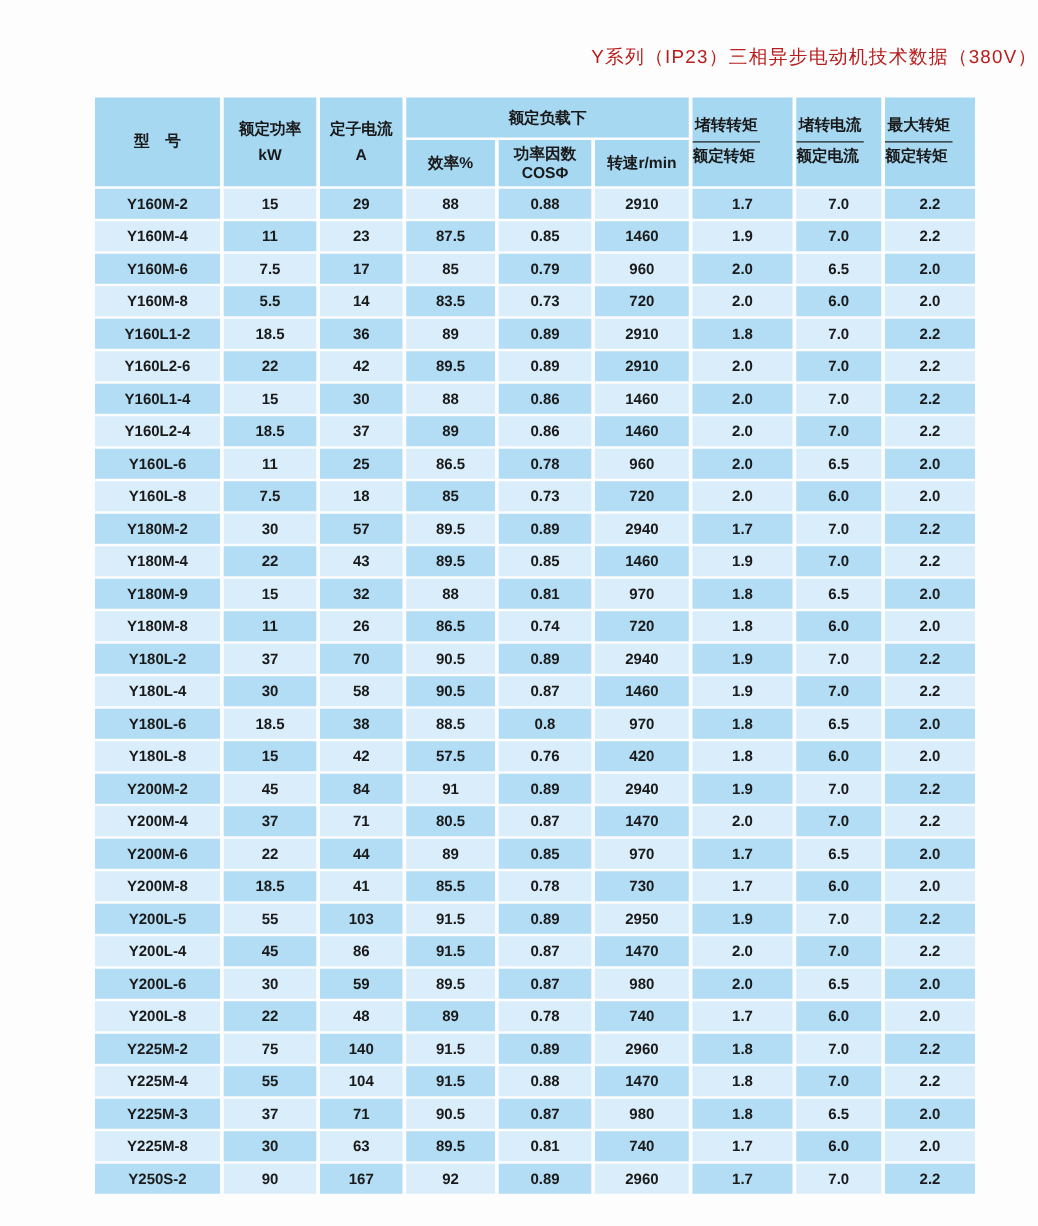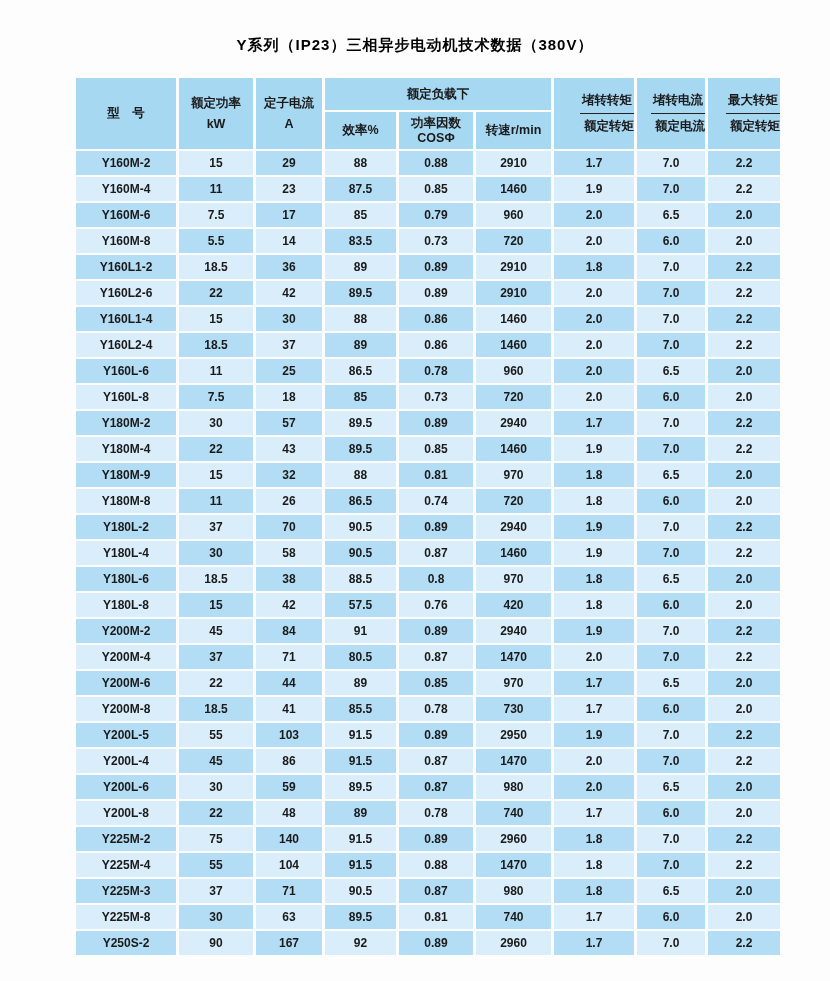--- a/index.html
+++ b/index.html
@@ -20,11 +20,11 @@
   .page-title{
     position:absolute;
     top:36px;left:0;right:0;
-    text-align:center;
+    text-align:right;
     font-size:15px;
-    font-weight:bold;
+    font-weight:normal;
     letter-spacing:1px;
-    color:#000000;
+    color:#b91c1c;
   }
   table.spec-table{
     position:absolute;

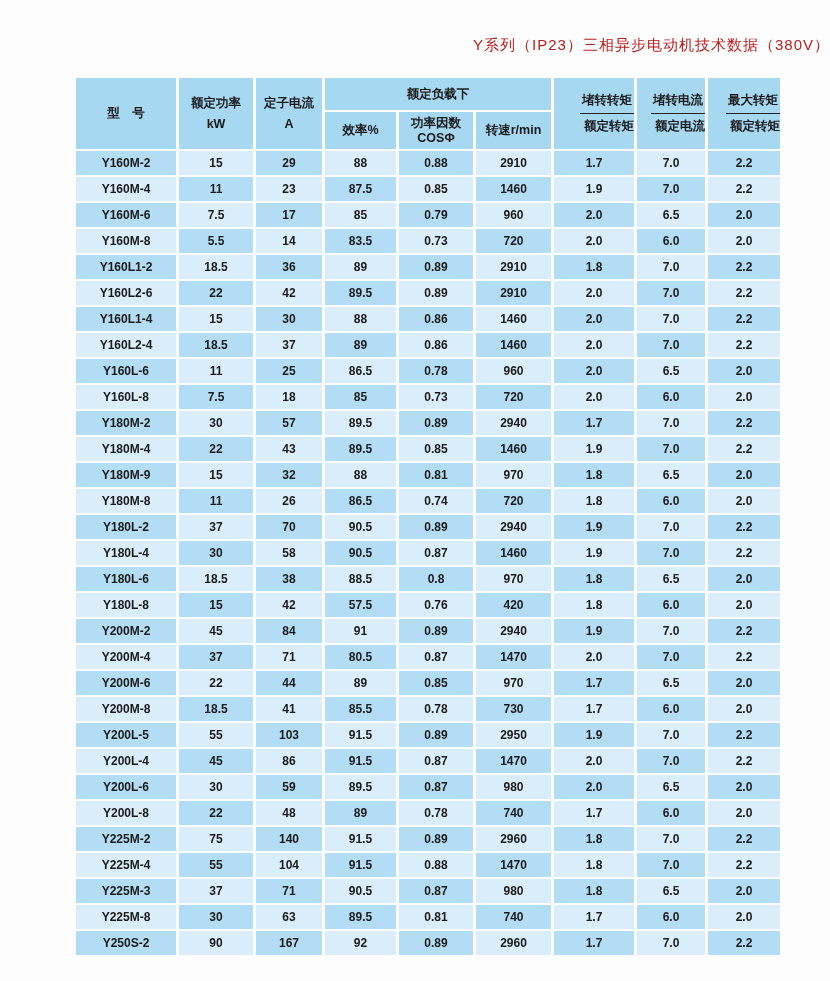--- a/index.html
+++ b/index.html
@@ -61,7 +61,7 @@
   
   .stack{display:flex;flex-direction:column;gap:7px;align-items:center;justify-content:center;}
   
-  .fraction{display:flex;flex-direction:column;align-items:flex-end;justify-content:center;}
+  .fraction{display:flex;flex-direction:column;align-items:flex-start;justify-content:center;}
   .fraction .frac-top{
     display:inline-block;
     padding:0 2px 4px 2px;

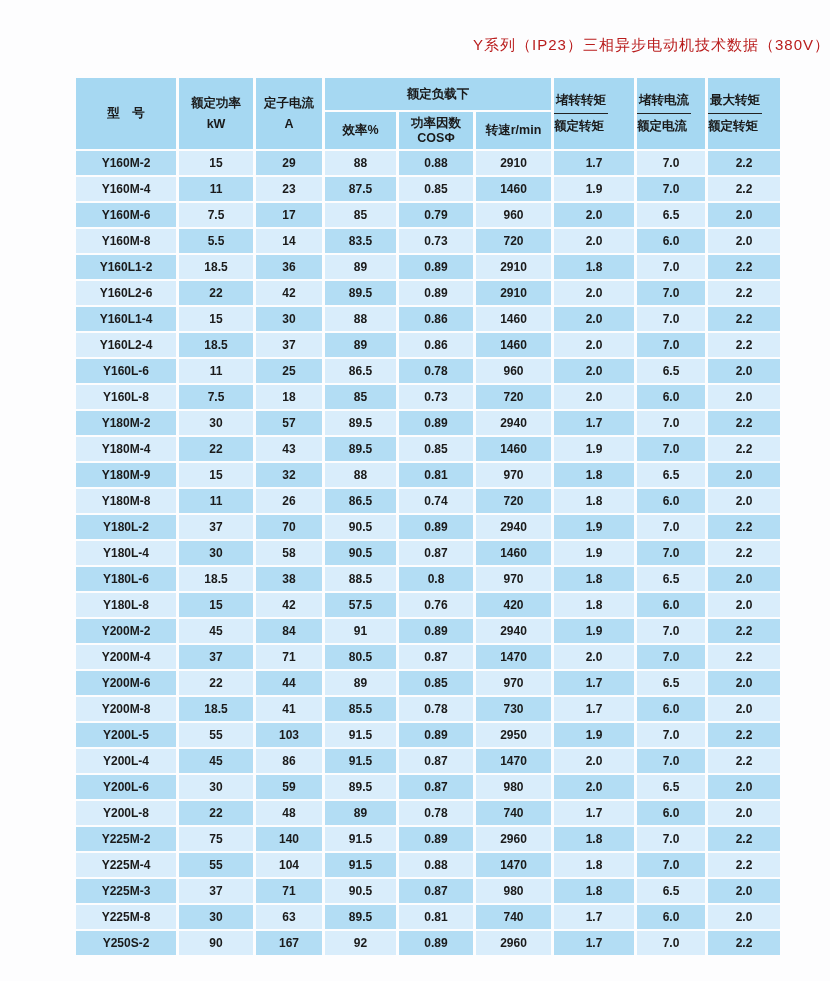--- a/index.html
+++ b/index.html
@@ -70,6 +70,7 @@
   .fraction .frac-bottom{
     display:inline-block;
     padding-top:4px;
+    font-family:Liberation Mono, monospace;
   }
   .subline{display:block;line-height:1.15;}
 </style>

